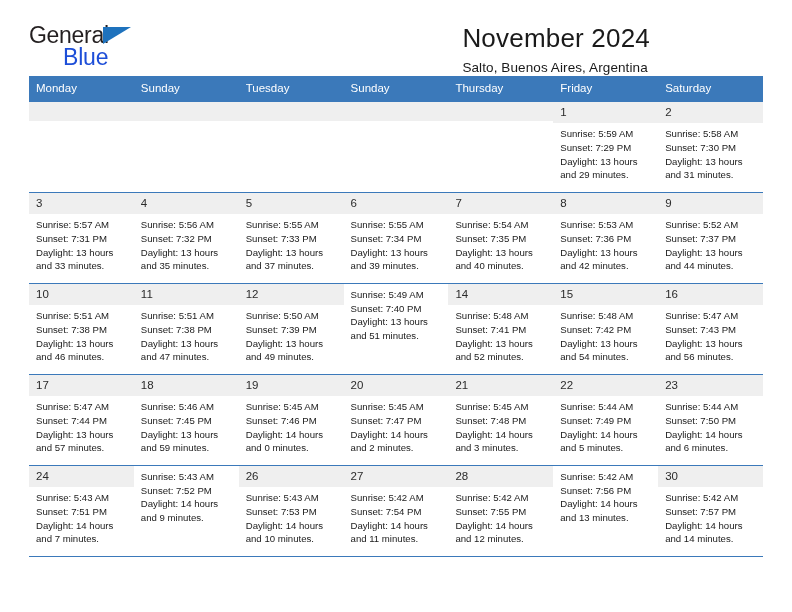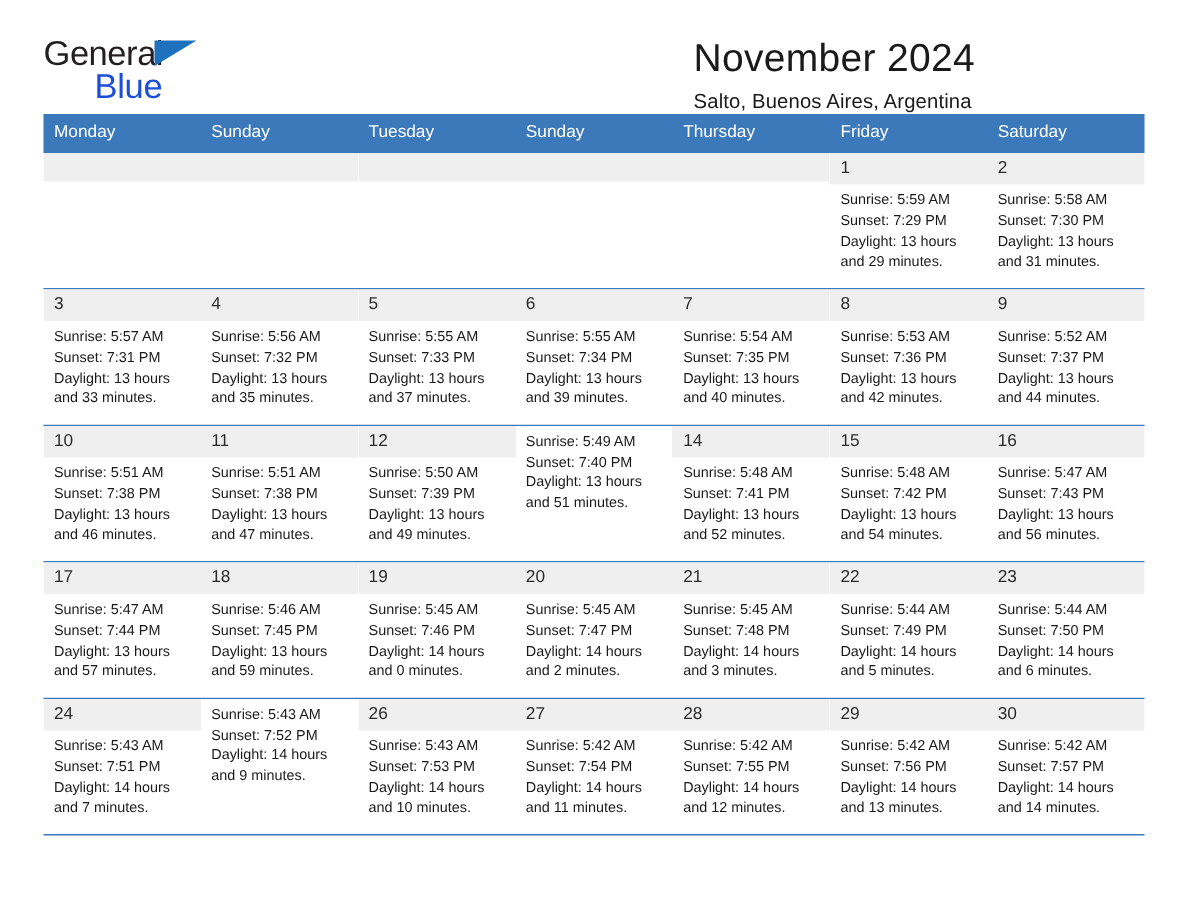--- a/index.html
+++ b/index.html
@@ -405,7 +405,6 @@
             </div>
           </div>
           <div class="daycell">
-            <span class="dnum">29</span>
             <div class="info">
               <div>Sunrise: 5:42 AM</div>
               <div>Sunset: 7:56 PM</div>

